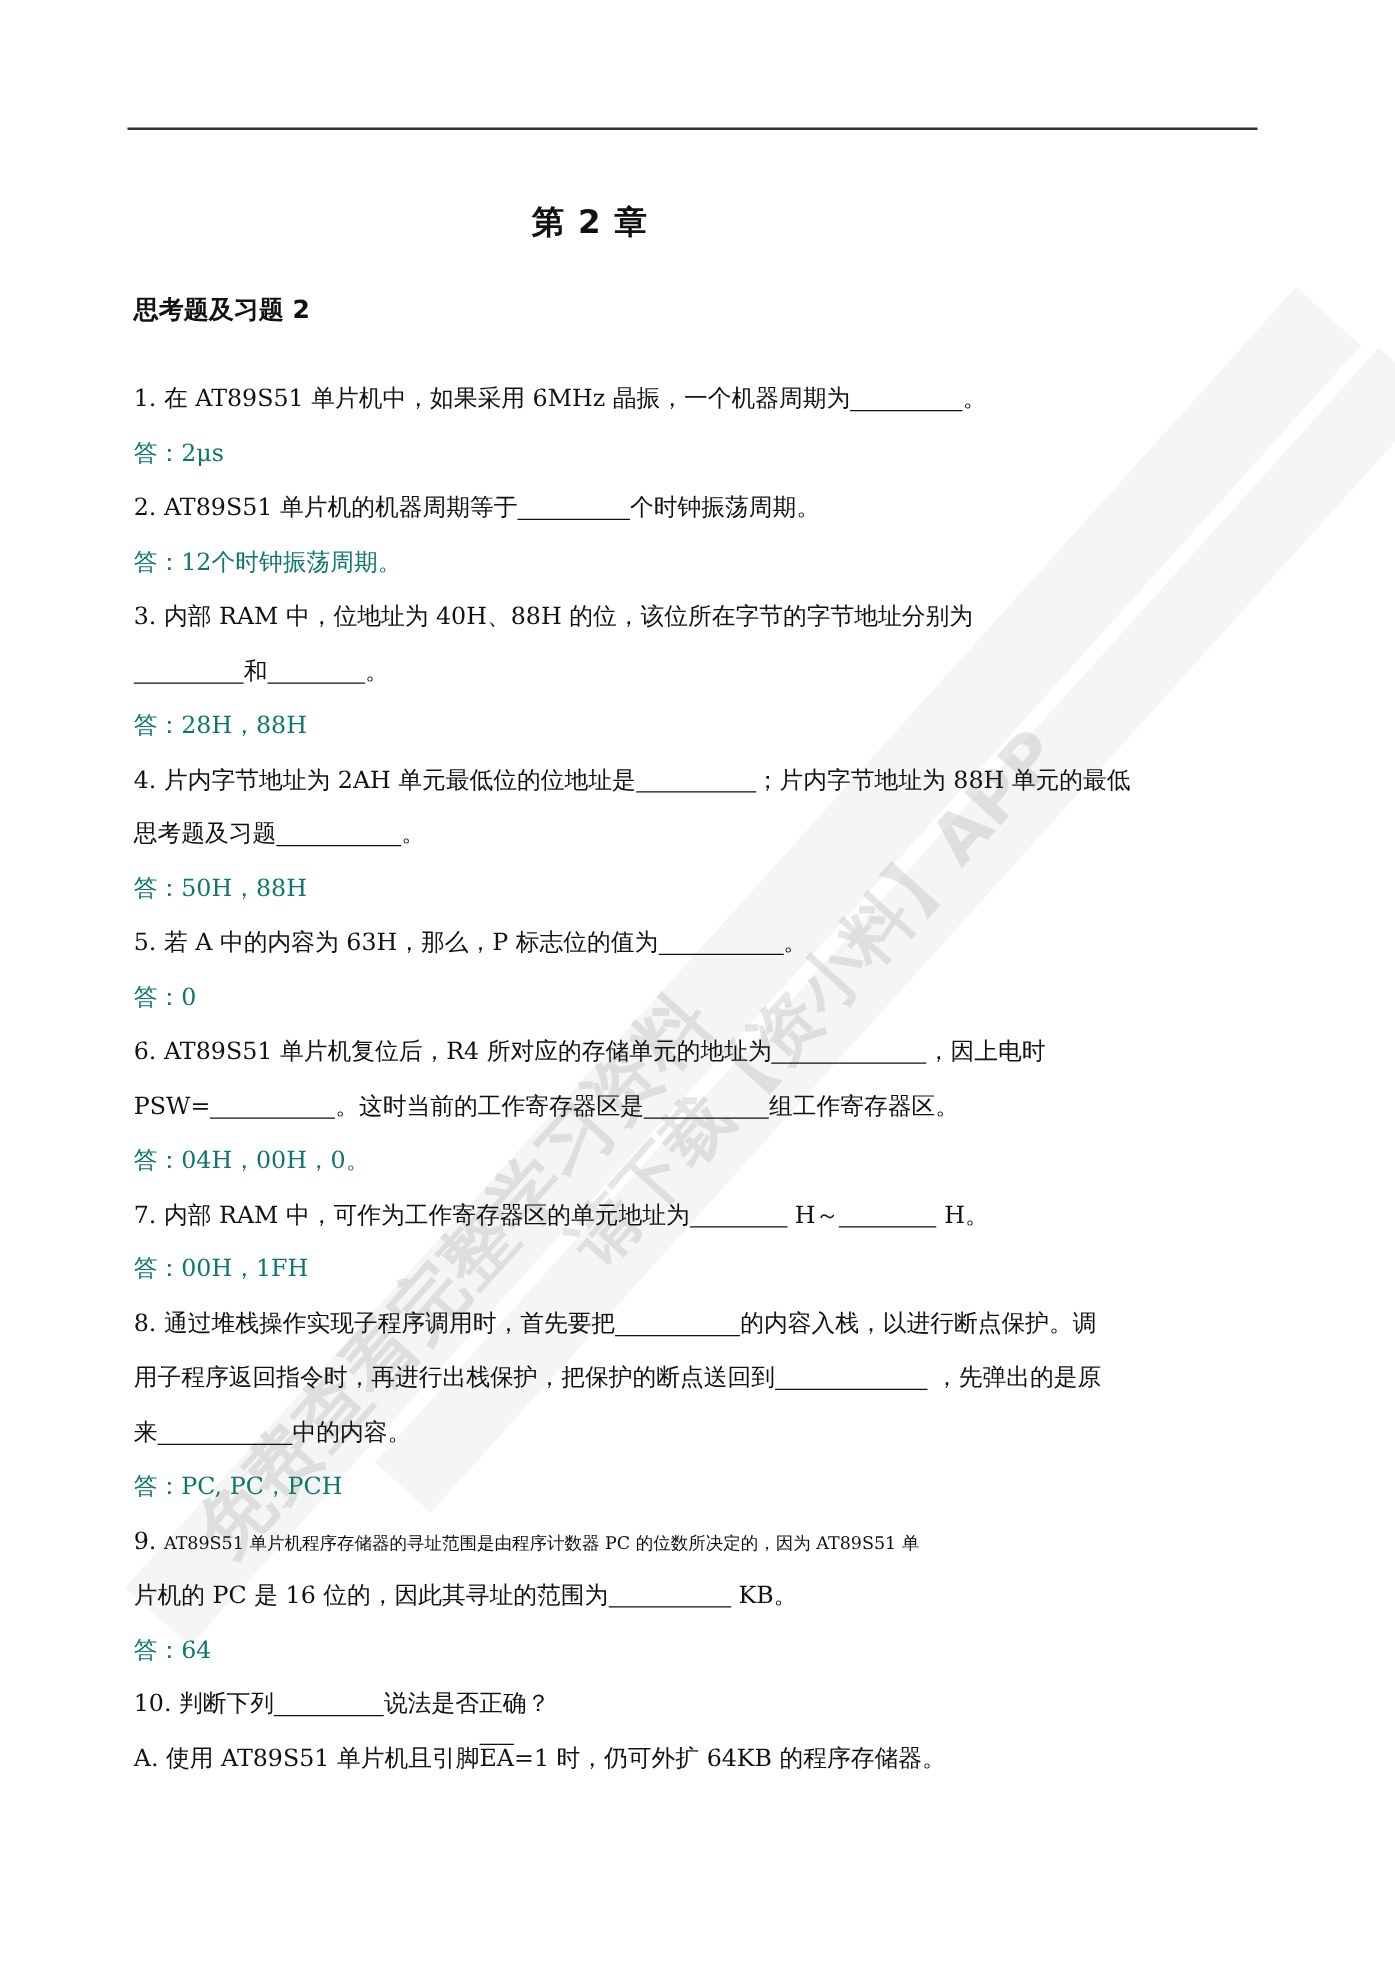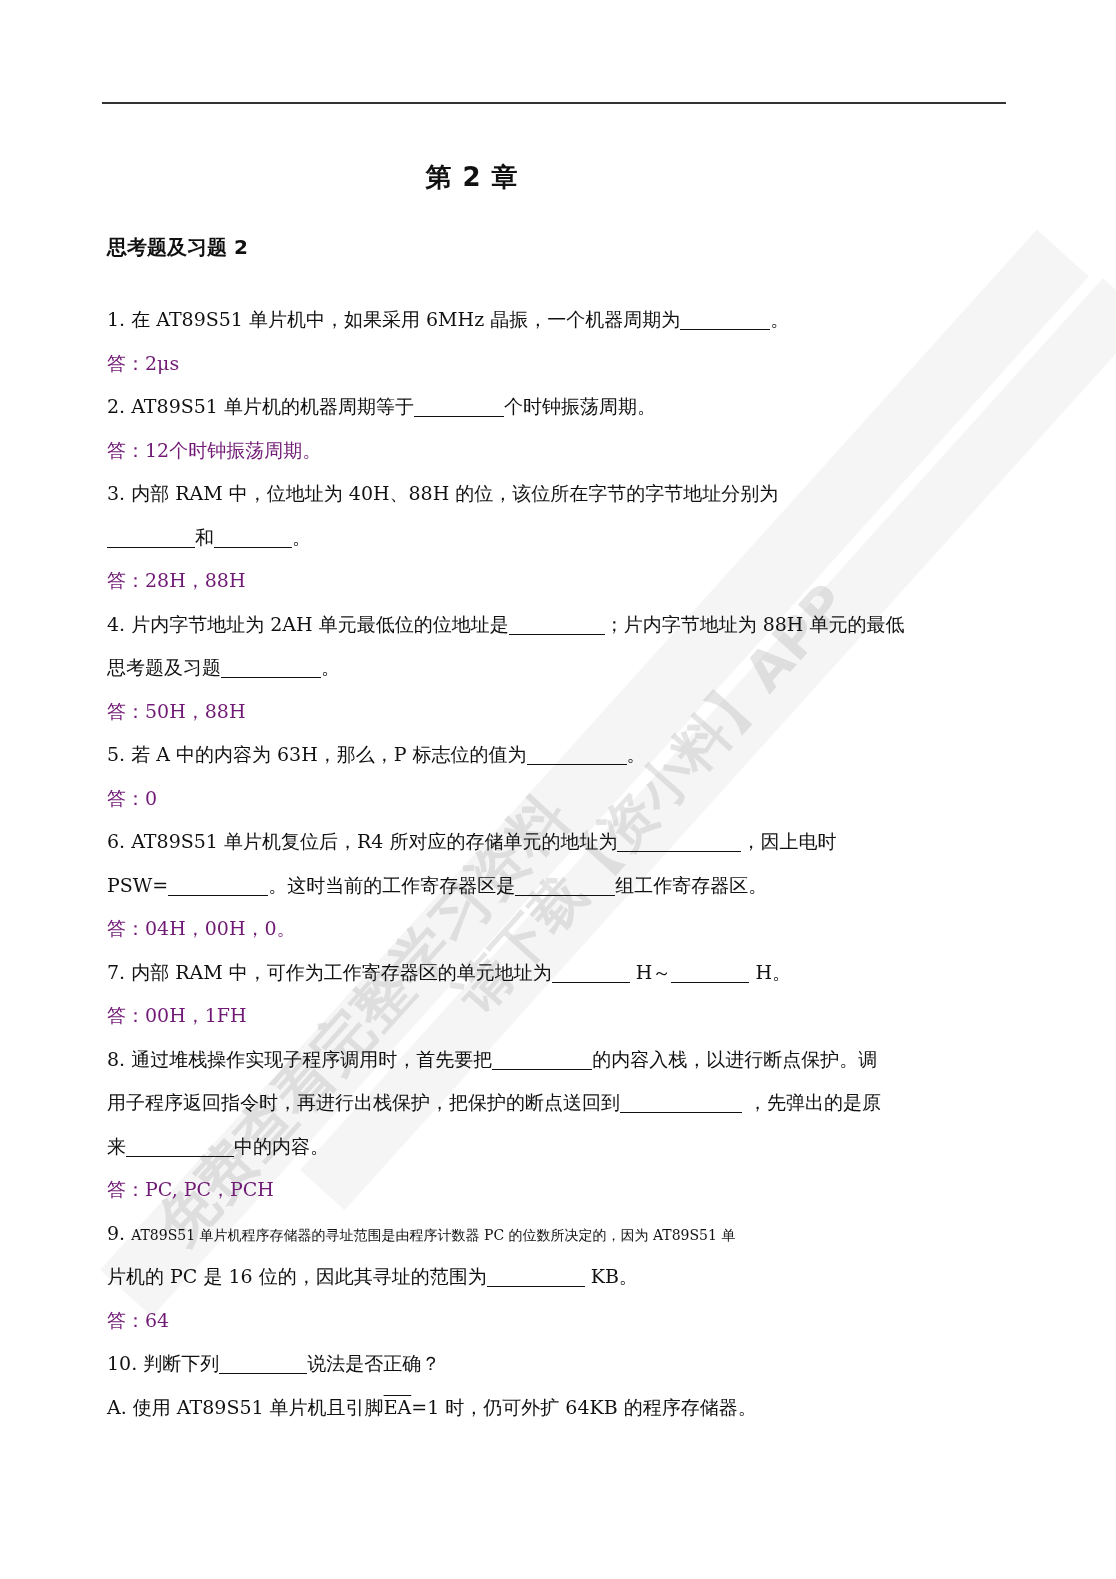--- a/index.html
+++ b/index.html
@@ -16,7 +16,7 @@
              font-weight: bold; font-size: 20px; }
   .content { position: absolute; left: 107px; top: 298px; width: 900px; }
   .line { font-size: 19px; line-height: 43.5px; height: 43.5px; white-space: nowrap; }
-  .ans { color: #701a75; }
+  .ans { color: #0f766e; }
   .blank { display: inline-block; border-bottom: 1.5px solid #111; height: 20px; vertical-align: baseline; margin-bottom: -4px; }
   .ov { text-decoration: overline; text-align: right; }
 </style>

